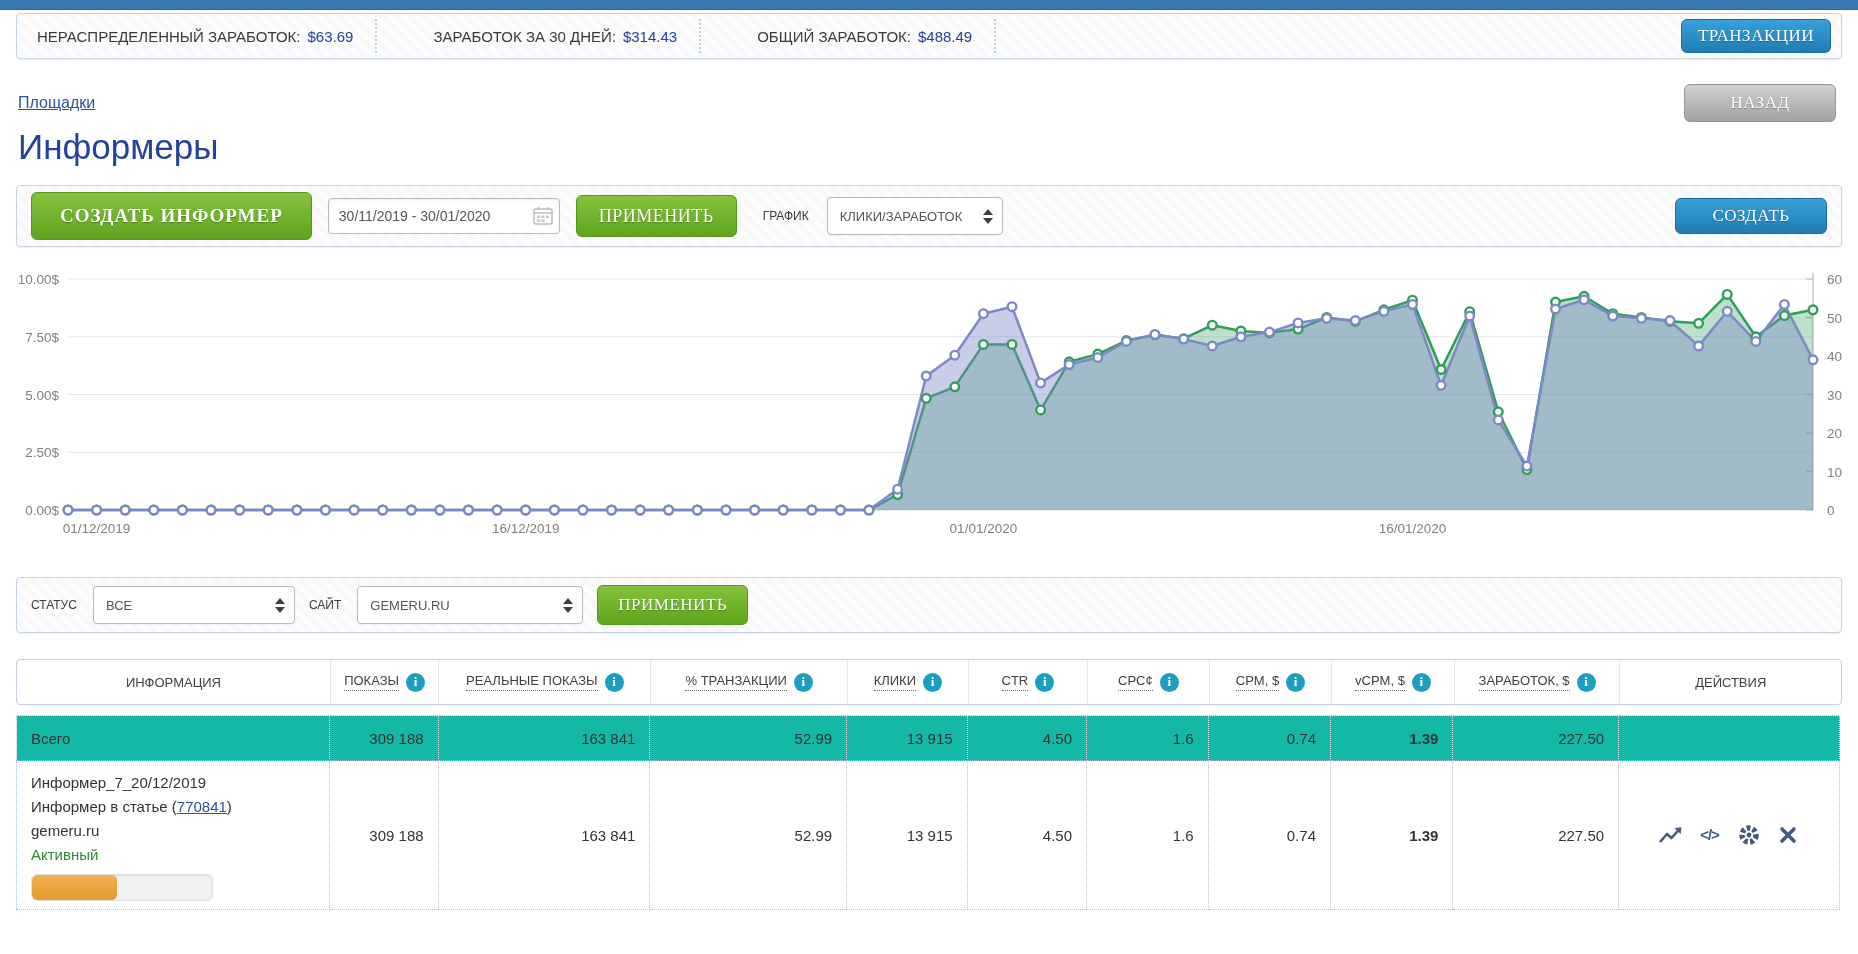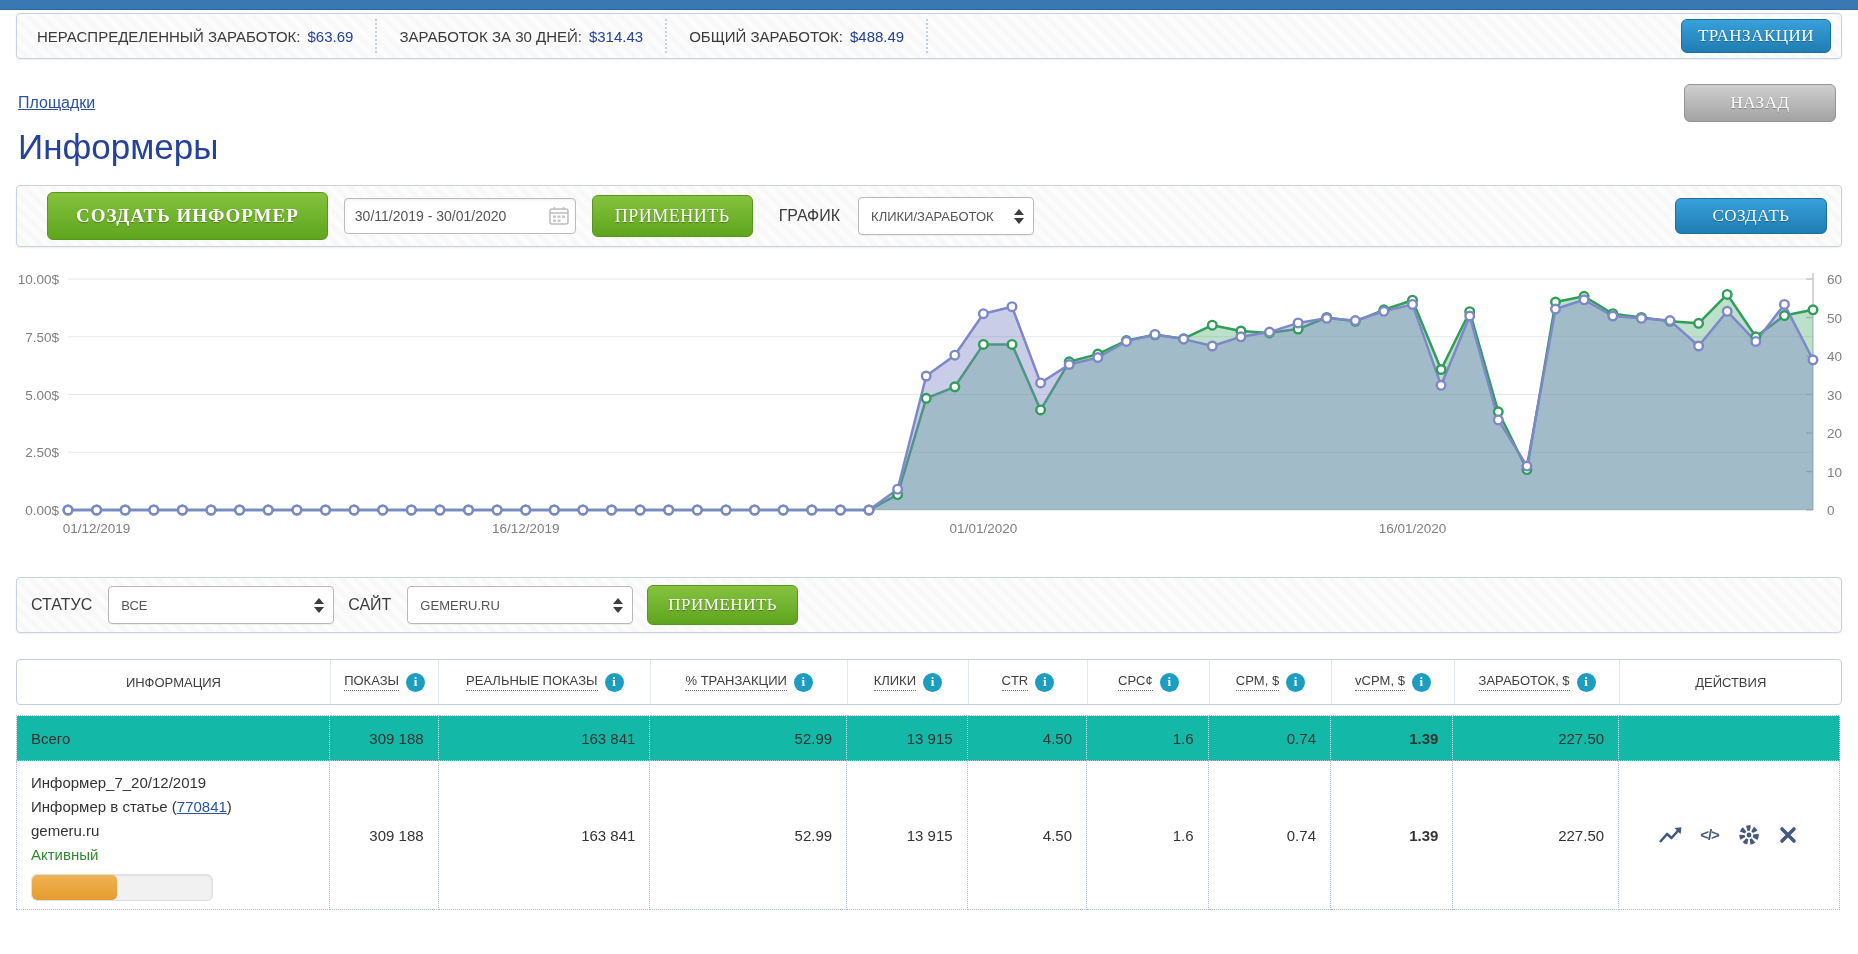--- a/index.html
+++ b/index.html
@@ -100,7 +100,7 @@
 <div class="top-strip"></div>
 
 <div class="panel stats-panel">
-  <div id="stats-items" style="display:flex;align-items:center;">
+  <div id="stats-items" style="display:flex;align-items:center;gap:34px;">
       <div class="stat">
         <span class="stat-label">НЕРАСПРЕДЕЛЕННЫЙ ЗАРАБОТОК:</span>
         <span class="stat-value">$63.69</span>

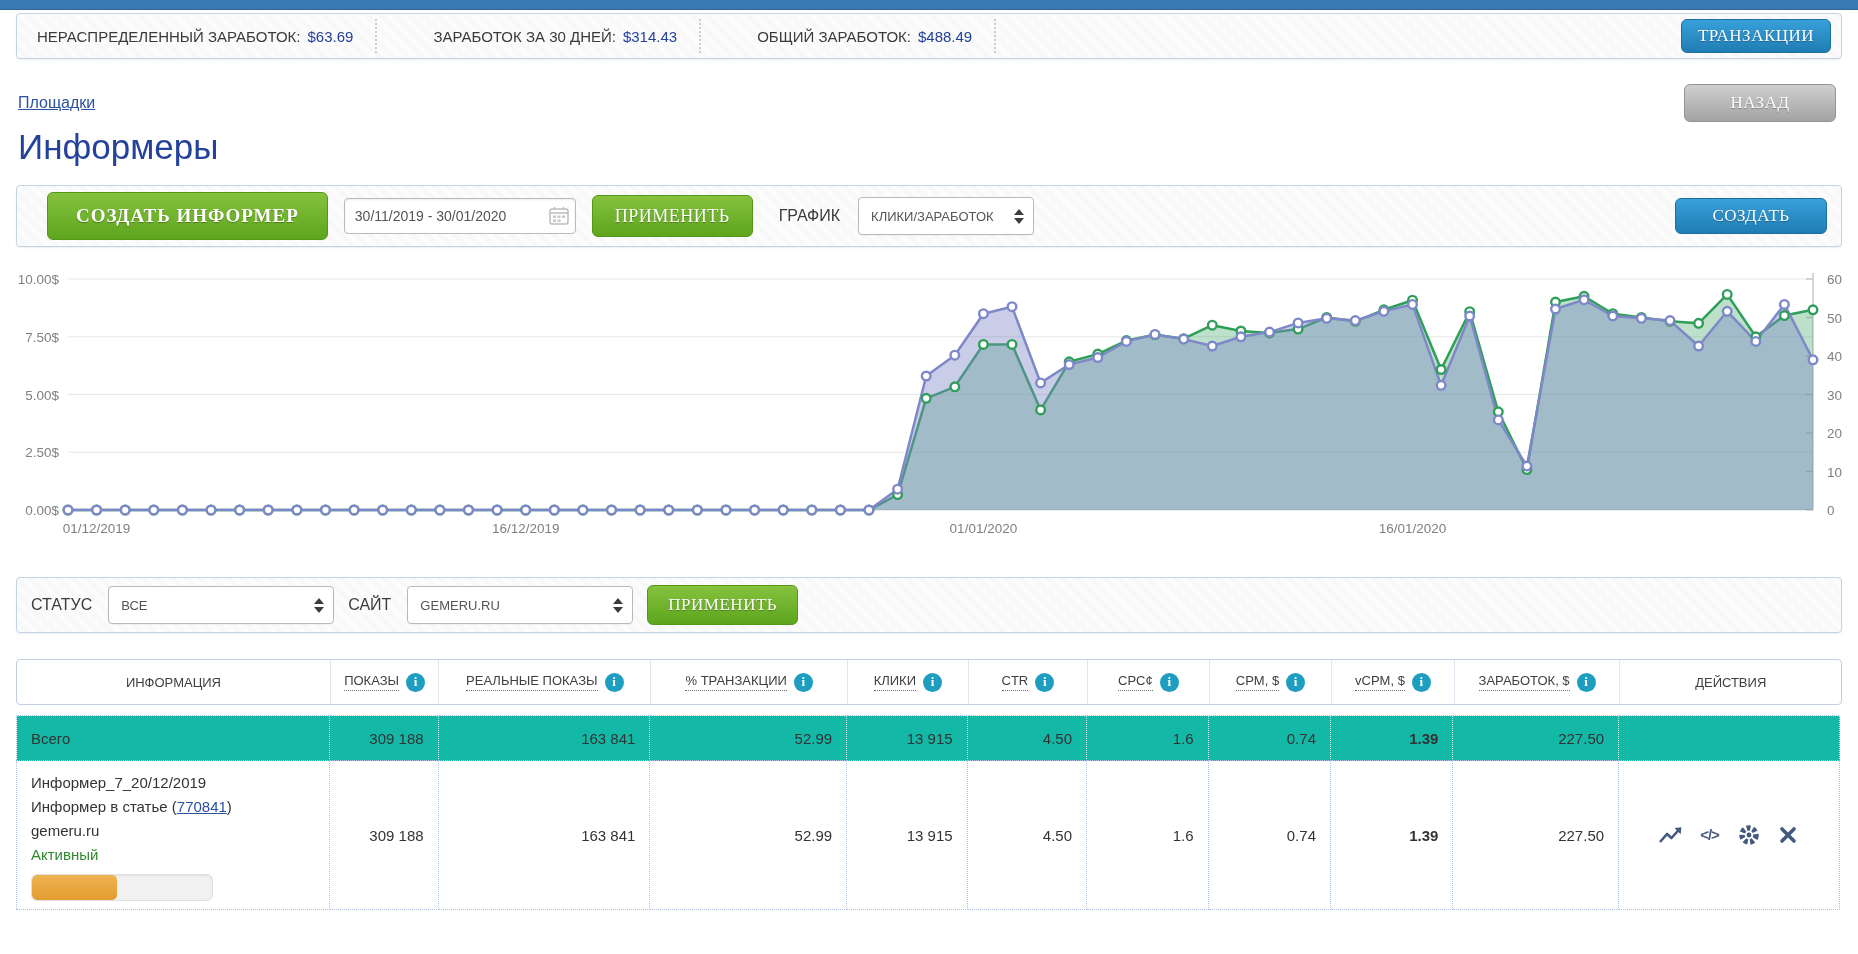--- a/index.html
+++ b/index.html
@@ -33,7 +33,7 @@
   .btn-export { width:152px; height:36px; font-size:17px; }
   .btn-apply { height:42px; padding:0 22px; font-size:18px; }
   .btn-apply2 { height:40px; padding:0 20px; font-size:17px; }
-  .btn-create { height:48px; padding:8px 28px; font-size:19px; font-weight:bold; letter-spacing:1px;margin-left:16px; }
+  .btn-create { height:48px; padding:8px 28px; font-size:19px; font-weight:bold; letter-spacing:1px; }
 
   
   .crumb-row { margin:24px 22px 0 18px; display:flex; align-items:center; justify-content:space-between; height:40px; }

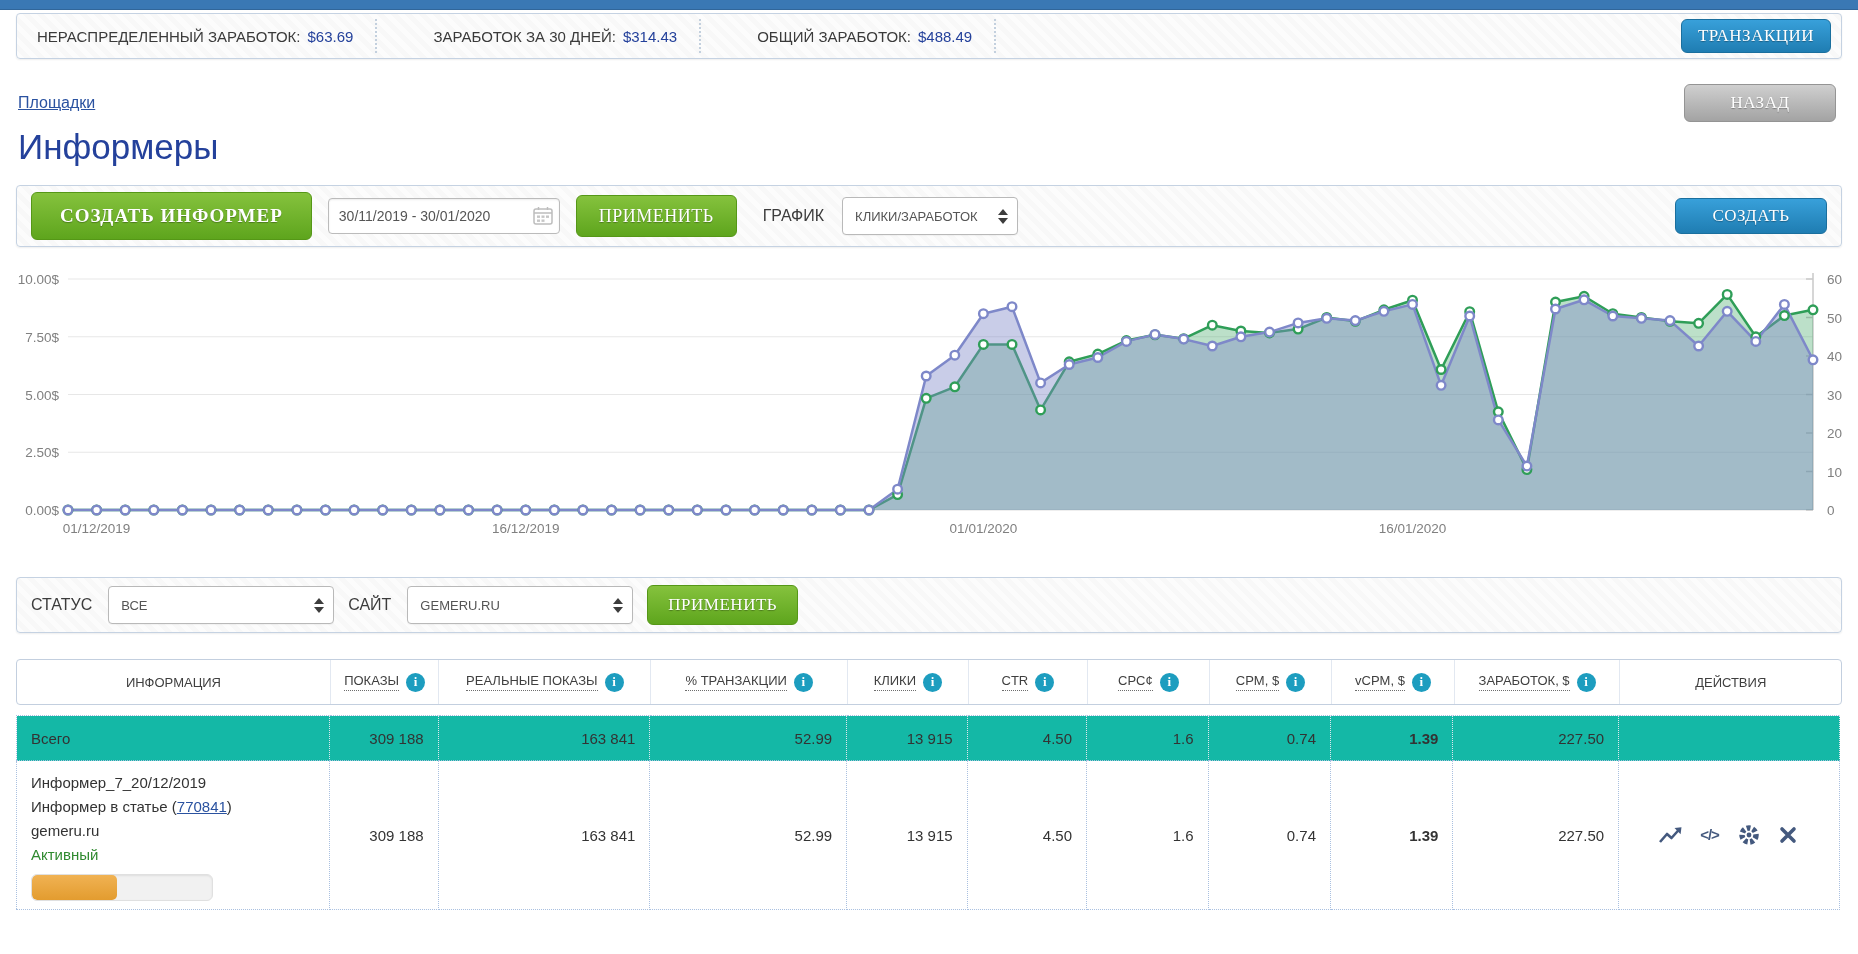--- a/index.html
+++ b/index.html
@@ -48,7 +48,7 @@
                 font-size:14px; color:#555; padding:0 34px 0 10px; font-family:"Liberation Sans",sans-serif;
                 box-shadow:inset 0 1px 2px rgba(0,0,0,.08); }
   .cal-icon { position:absolute; right:7px; top:8px; width:20px; height:19px; opacity:.55; }
-  .fld-label { font-size:16px; color:#3c3c3c; margin:0 2px 0 10px; }
+  .fld-label { font-size:12px; color:#3c3c3c; margin:0 2px 0 10px; }
   .selectbox { height:38px; background:#fff; border:1px solid #b9b9b9; border-radius:4px;
                display:flex; align-items:center; justify-content:space-between; padding:0 9px 0 12px;
                font-size:13px; color:#555; cursor:pointer; box-shadow:0 1px 1px rgba(0,0,0,.04); }

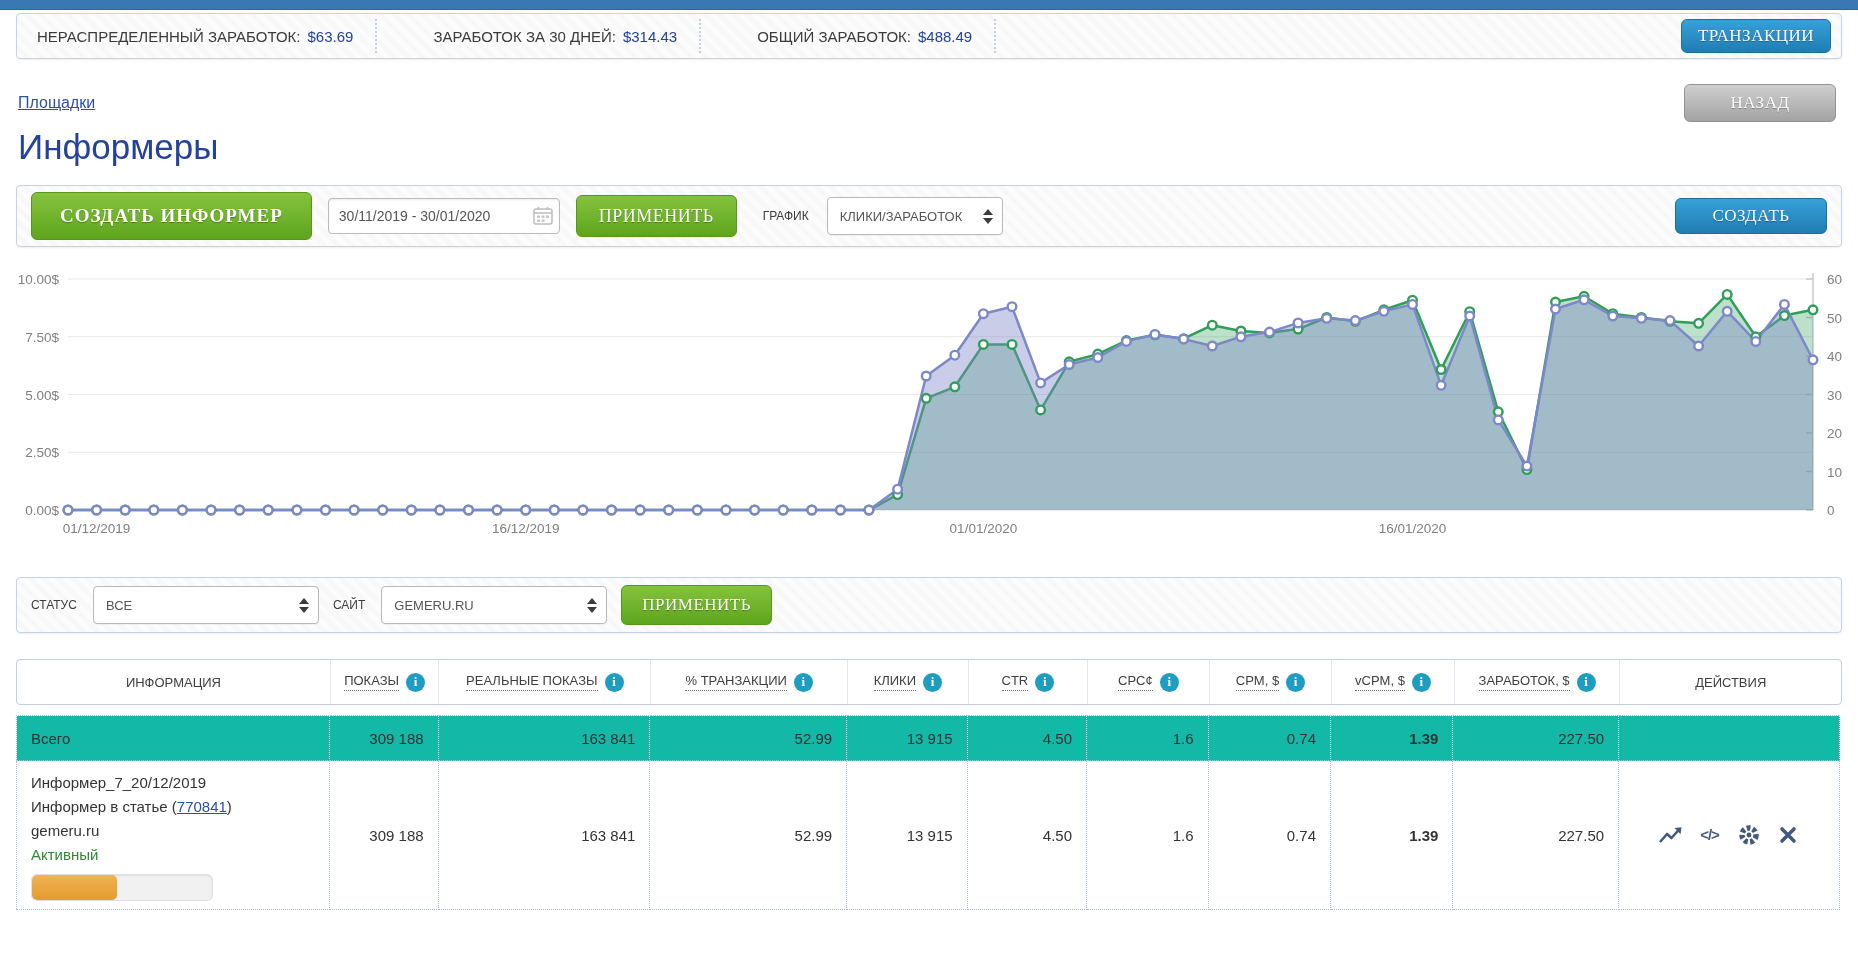--- a/index.html
+++ b/index.html
@@ -320,7 +320,7 @@
 
 <div class="panel filter-panel">
   <div class="fld-label">СТАТУС</div>
-  <div class="selectbox" style="width:226px">
+  <div class="selectbox" style="width:202px">
     <span>ВСЕ</span>
     <span class="spin">
         <i class="up"></i>

